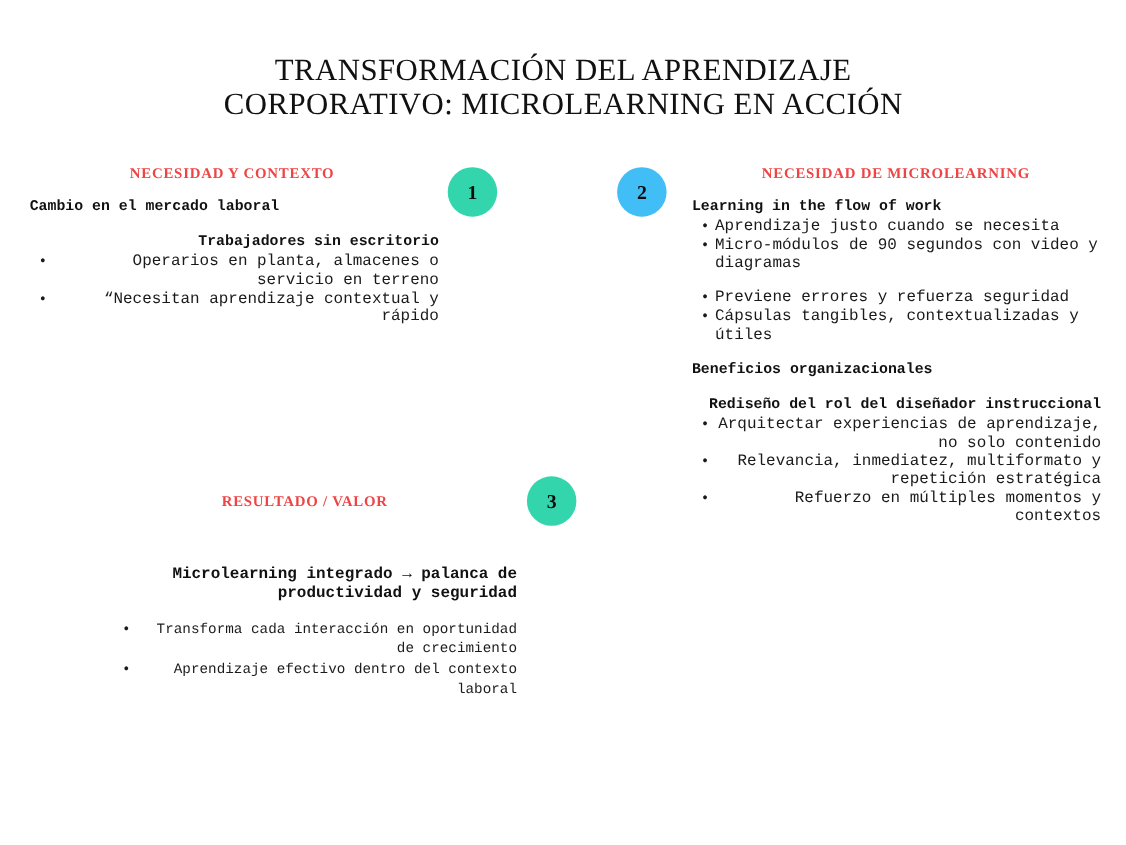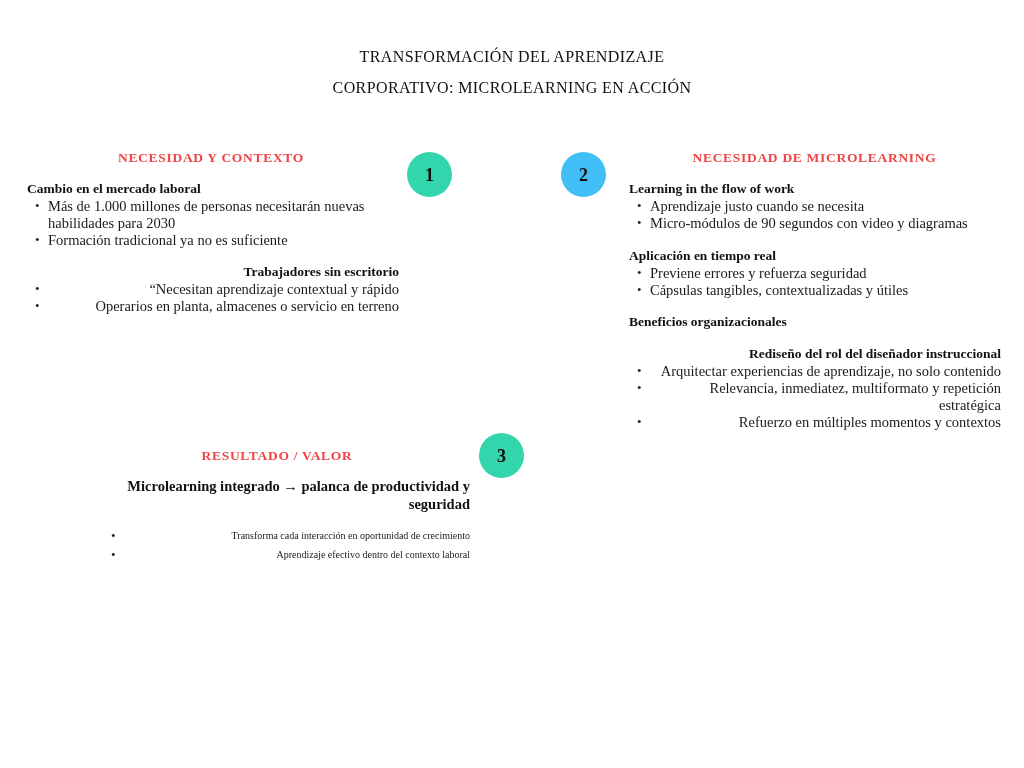--- a/index.html
+++ b/index.html
@@ -25,7 +25,7 @@
     top: 30px;
     width: 1024px;
     text-align: center;
-    font-size: 16px;
+    font-size: 28px;
     line-height: 31px;
     letter-spacing: 0.4px;
     color: #111111;

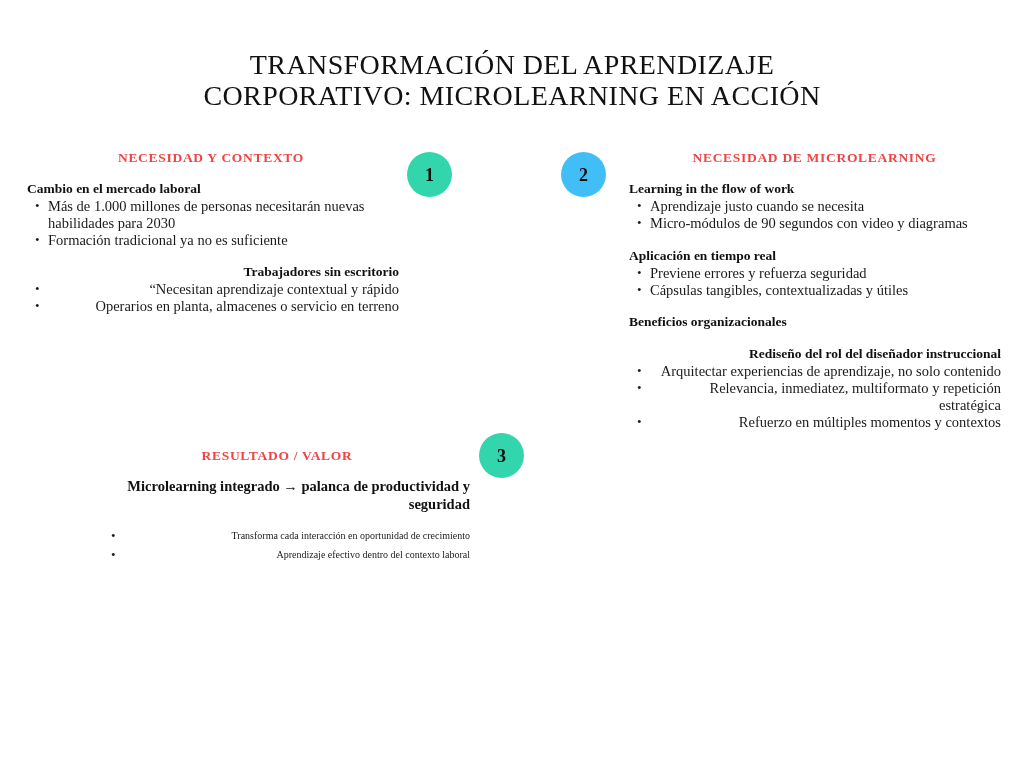--- a/index.html
+++ b/index.html
@@ -57,7 +57,7 @@
   #col-right  { left: 629px; top: 180px; width: 372px; }
   #col-bottom { left: 102px; top: 478px; width: 368px; }
 
-  .group { margin-bottom: 15px; }
+  .group { margin-bottom: 15px; font-family: Liberation Mono, monospace; }
   .group:last-child { margin-bottom: 0; text-align: right; }
 
   .group-title {

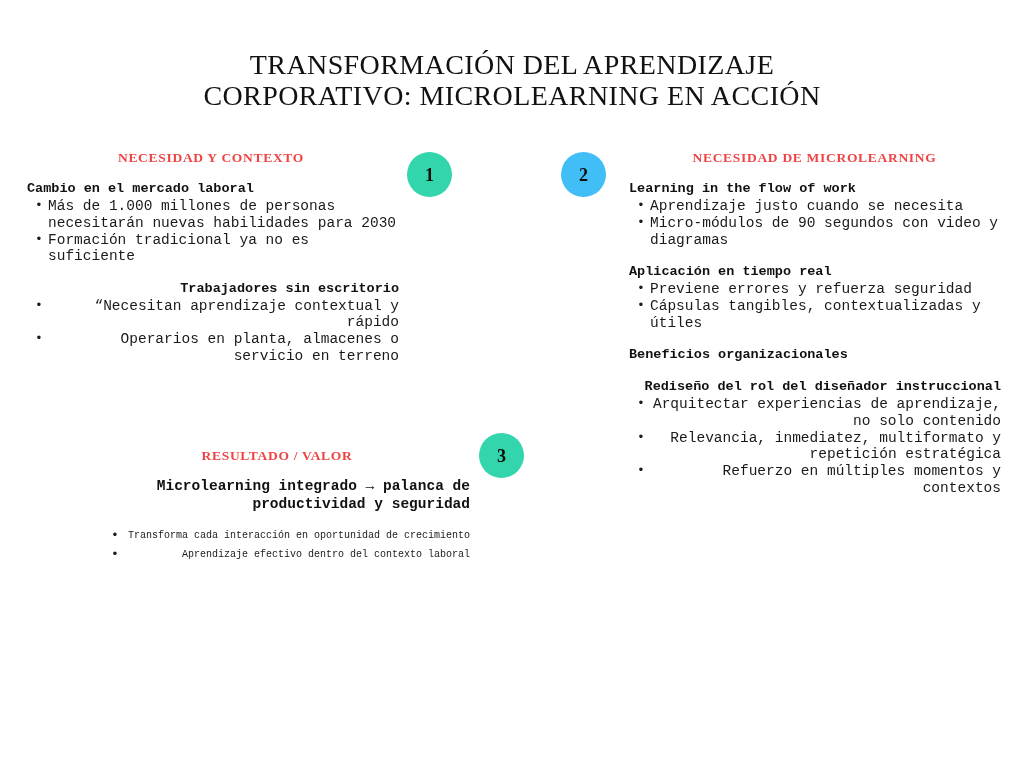--- a/index.html
+++ b/index.html
@@ -151,10 +151,6 @@
 <div class="column" id="col-left">
     <div class="group">
       <div class="group-title">Cambio en el mercado laboral</div>
-      <ul class="bullets">
-        <li>Más de 1.000 millones de personas necesitarán nuevas habilidades para 2030</li>
-        <li>Formación tradicional ya no es suficiente</li>
-      </ul>
     </div>
     <div class="group">
       <div class="group-title">Trabajadores sin escritorio</div>

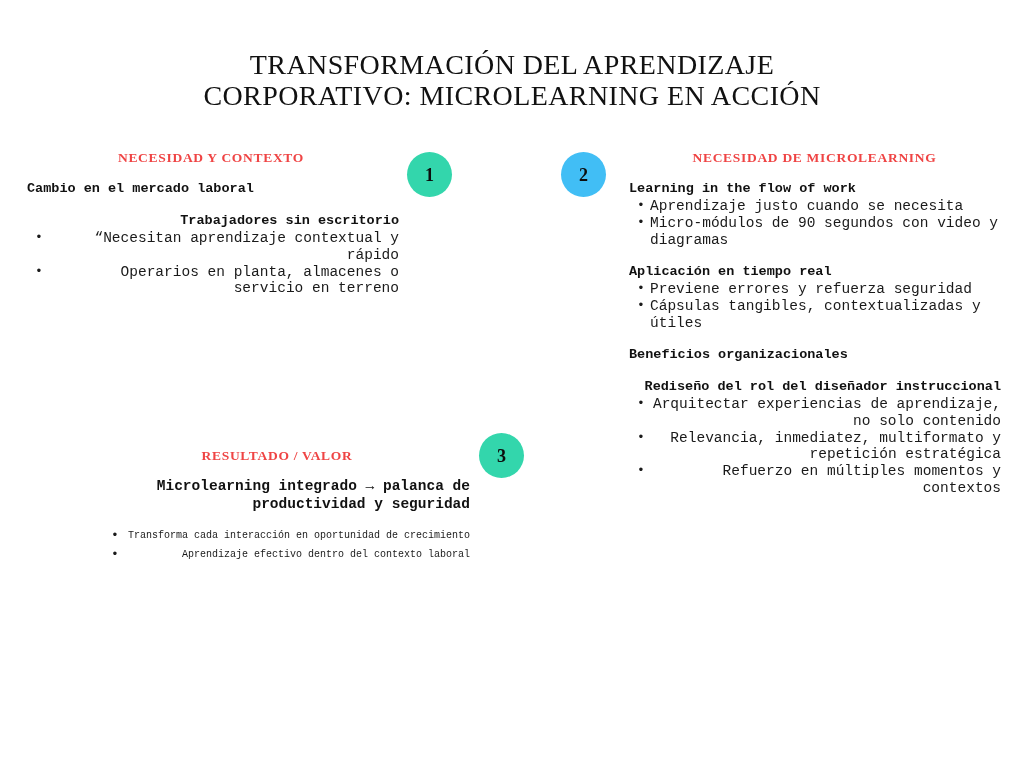--- a/index.html
+++ b/index.html
@@ -155,8 +155,8 @@
     <div class="group">
       <div class="group-title">Trabajadores sin escritorio</div>
       <ul class="bullets">
+        <li>Operarios en planta, almacenes o servicio en terreno</li>
         <li>“Necesitan aprendizaje contextual y rápido</li>
-        <li>Operarios en planta, almacenes o servicio en terreno</li>
       </ul>
     </div>
   </div>

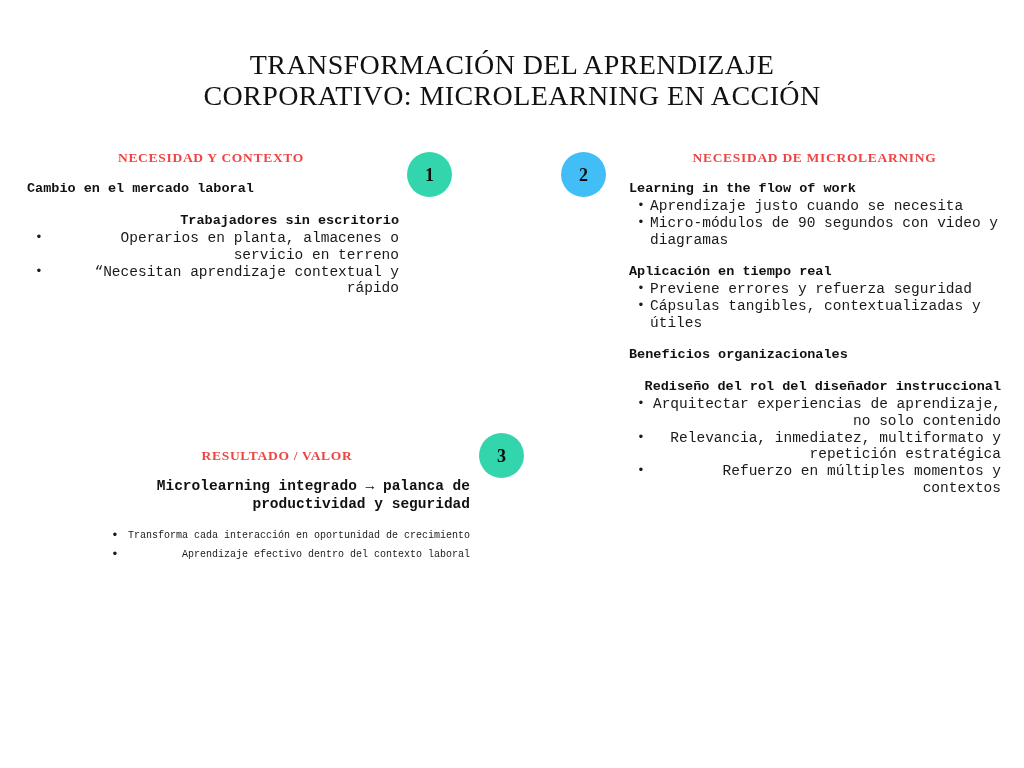--- a/index.html
+++ b/index.html
@@ -169,7 +169,6 @@
       </ul>
     </div>
     <div class="group">
-      <div class="group-title">Aplicación en tiempo real</div>
       <ul class="bullets">
         <li>Previene errores y refuerza seguridad</li>
         <li>Cápsulas tangibles, contextualizadas y útiles</li>

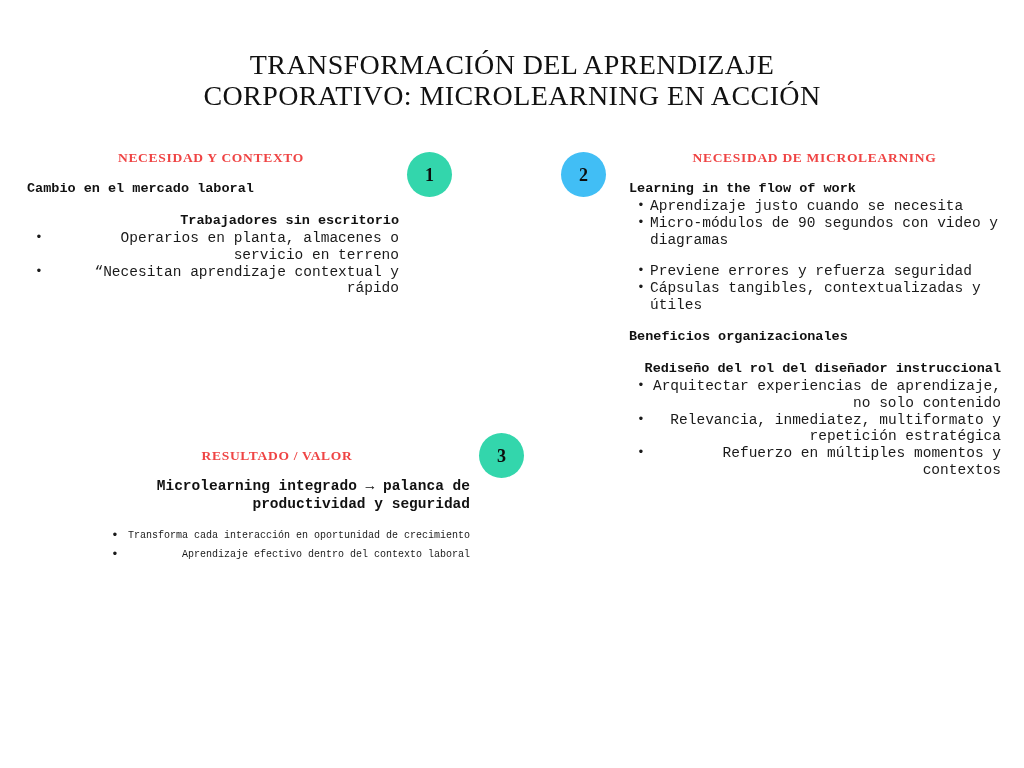--- a/index.html
+++ b/index.html
@@ -96,6 +96,7 @@
     font-size: 14.5px;
     line-height: 17.5px;
     margin-bottom: 14px;
+    margin-top: 36px;
   }
   #col-bottom ul.bullets > li {
     font-size: 10px;

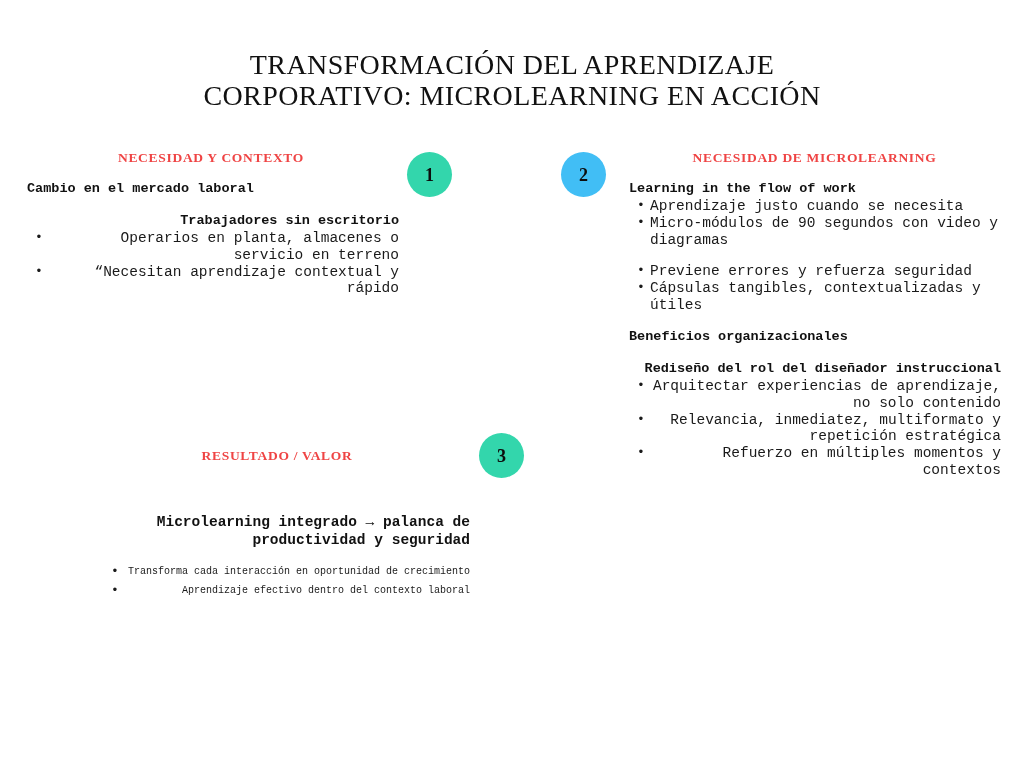--- a/index.html
+++ b/index.html
@@ -99,7 +99,7 @@
     margin-top: 36px;
   }
   #col-bottom ul.bullets > li {
-    font-size: 10px;
+    font-size: 13px;
     line-height: 18px;
     padding-left: 23px;
     margin-bottom: 1px;

